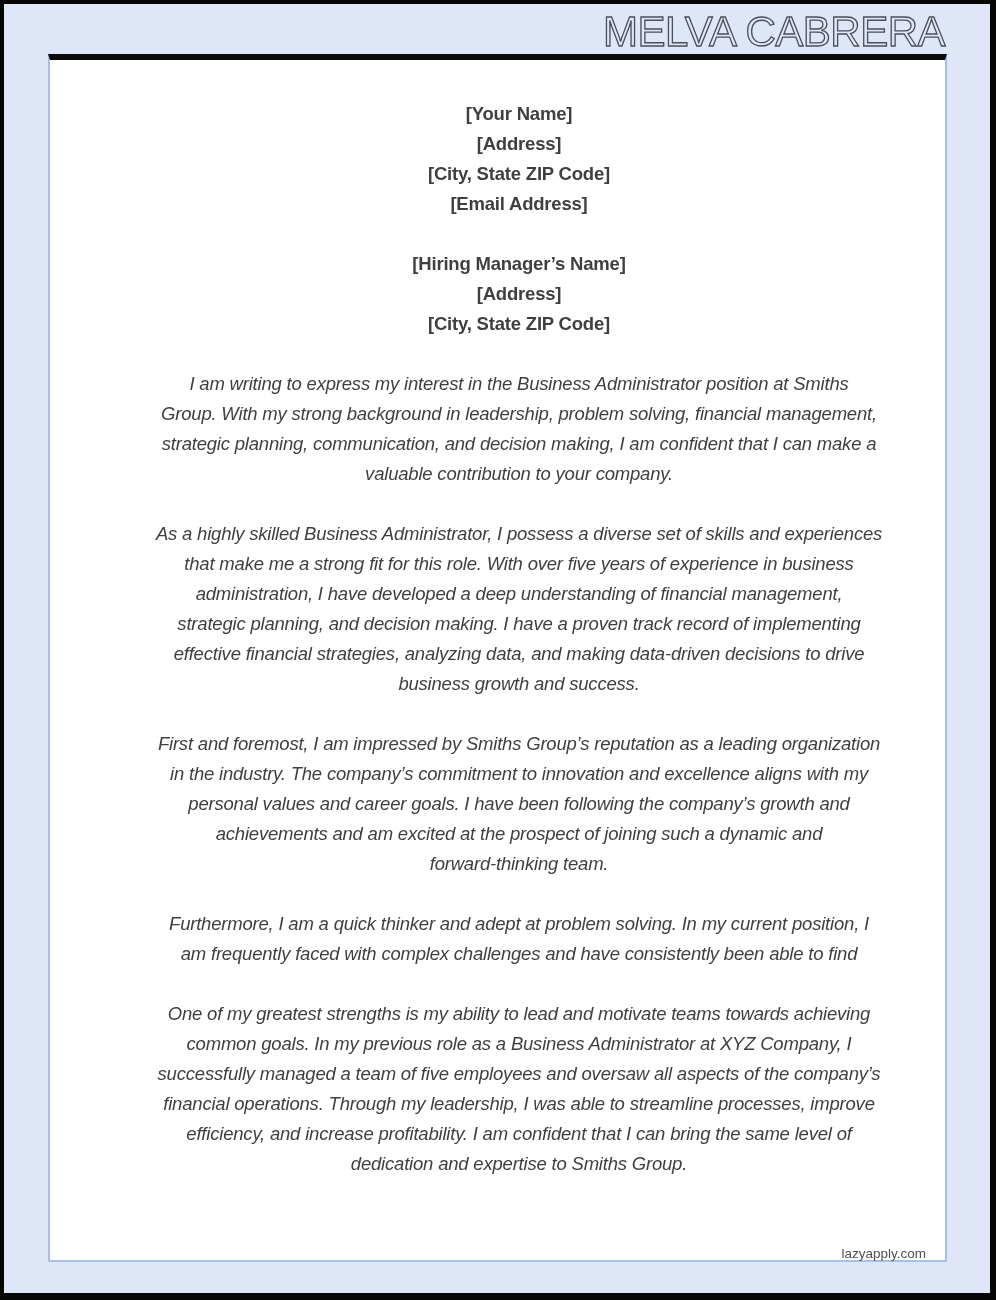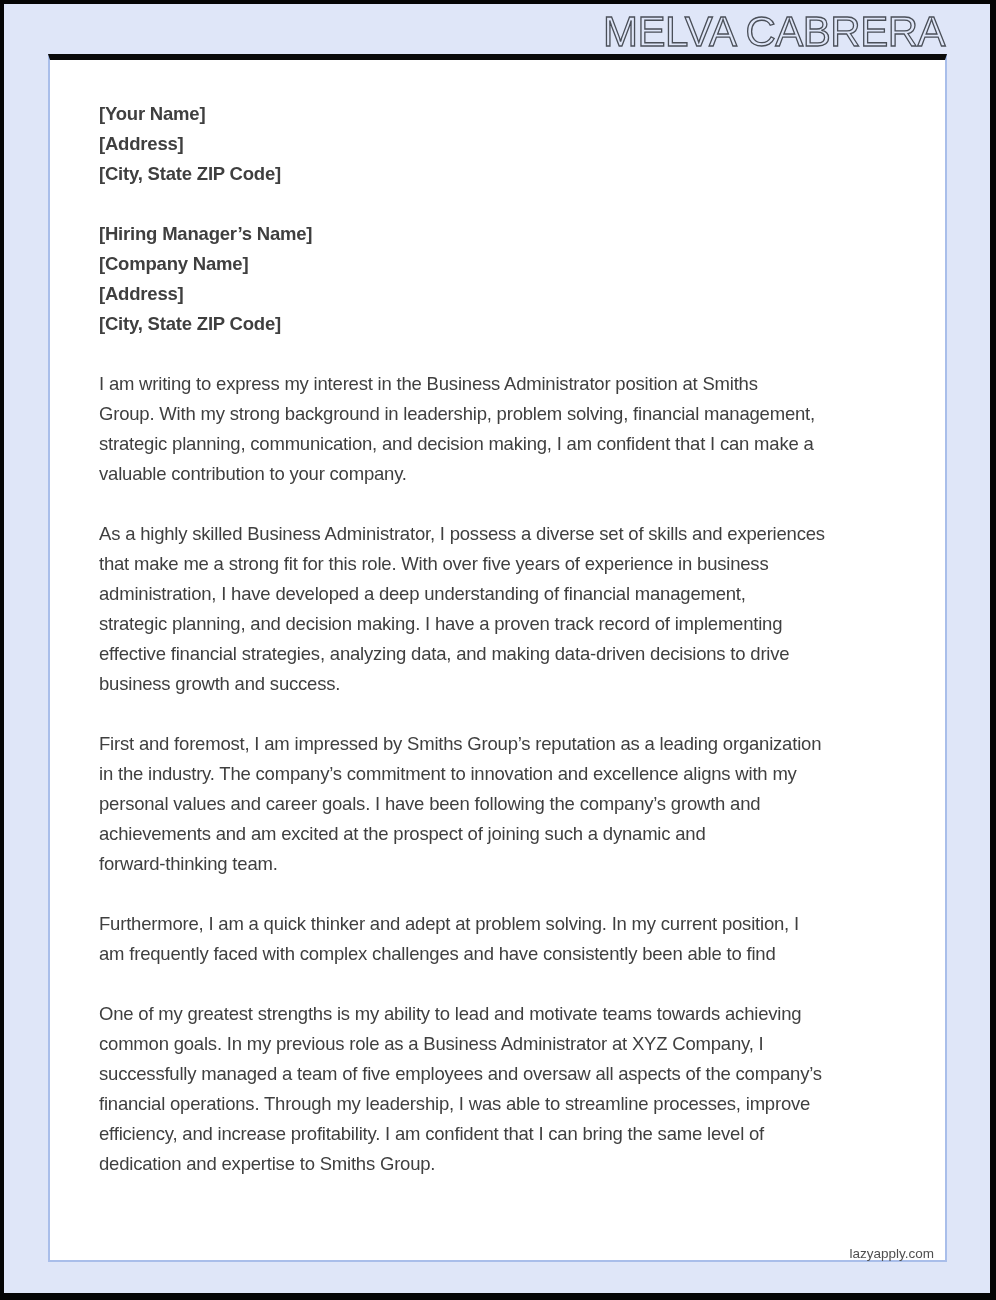--- a/index.html
+++ b/index.html
@@ -2,7 +2,7 @@
 <html><head>
 <meta charset="utf-8">
 <style>
-  * { box-sizing: border-box; }
+  * { box-sizing: border-box; text-align: center; }
   html, body {
     margin: 0; padding: 0;
     width: 996px; height: 1300px;

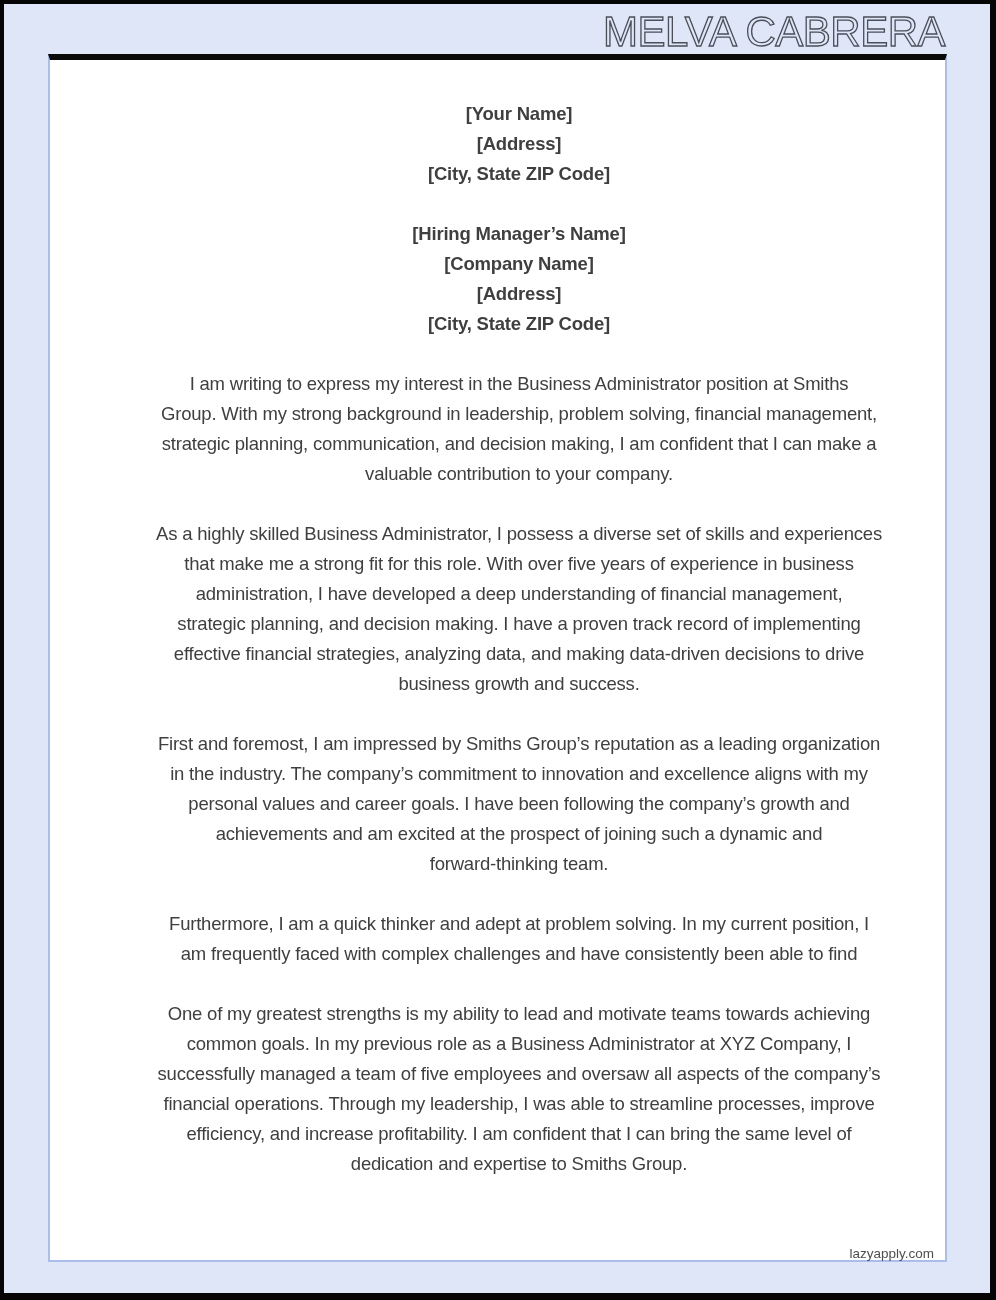--- a/index.html
+++ b/index.html
@@ -80,6 +80,7 @@
       <div class="line">[Your Name]</div>
       <div class="line">[Address]</div>
       <div class="line">[City, State ZIP Code]</div>
+      <div class="line">[Email Address]</div>
     </div>
 
     <div class="block-gap"></div>

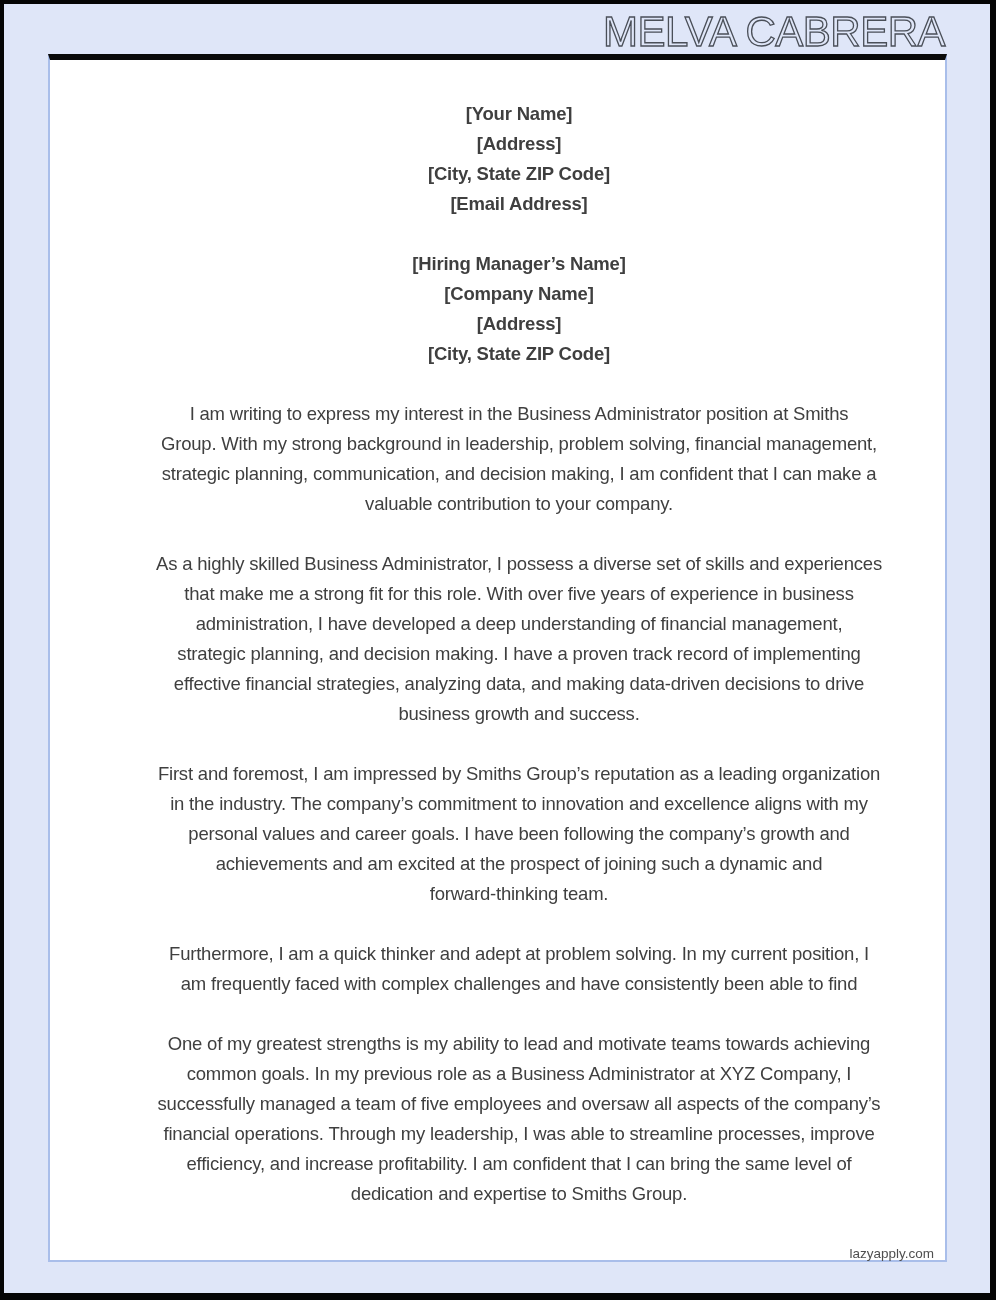--- a/index.html
+++ b/index.html
@@ -87,7 +87,6 @@
 
     <div>
       <div class="line">[Hiring Manager’s Name]</div>
-      <div class="line">[Company Name]</div>
       <div class="line">[Address]</div>
       <div class="line">[City, State ZIP Code]</div>
     </div>

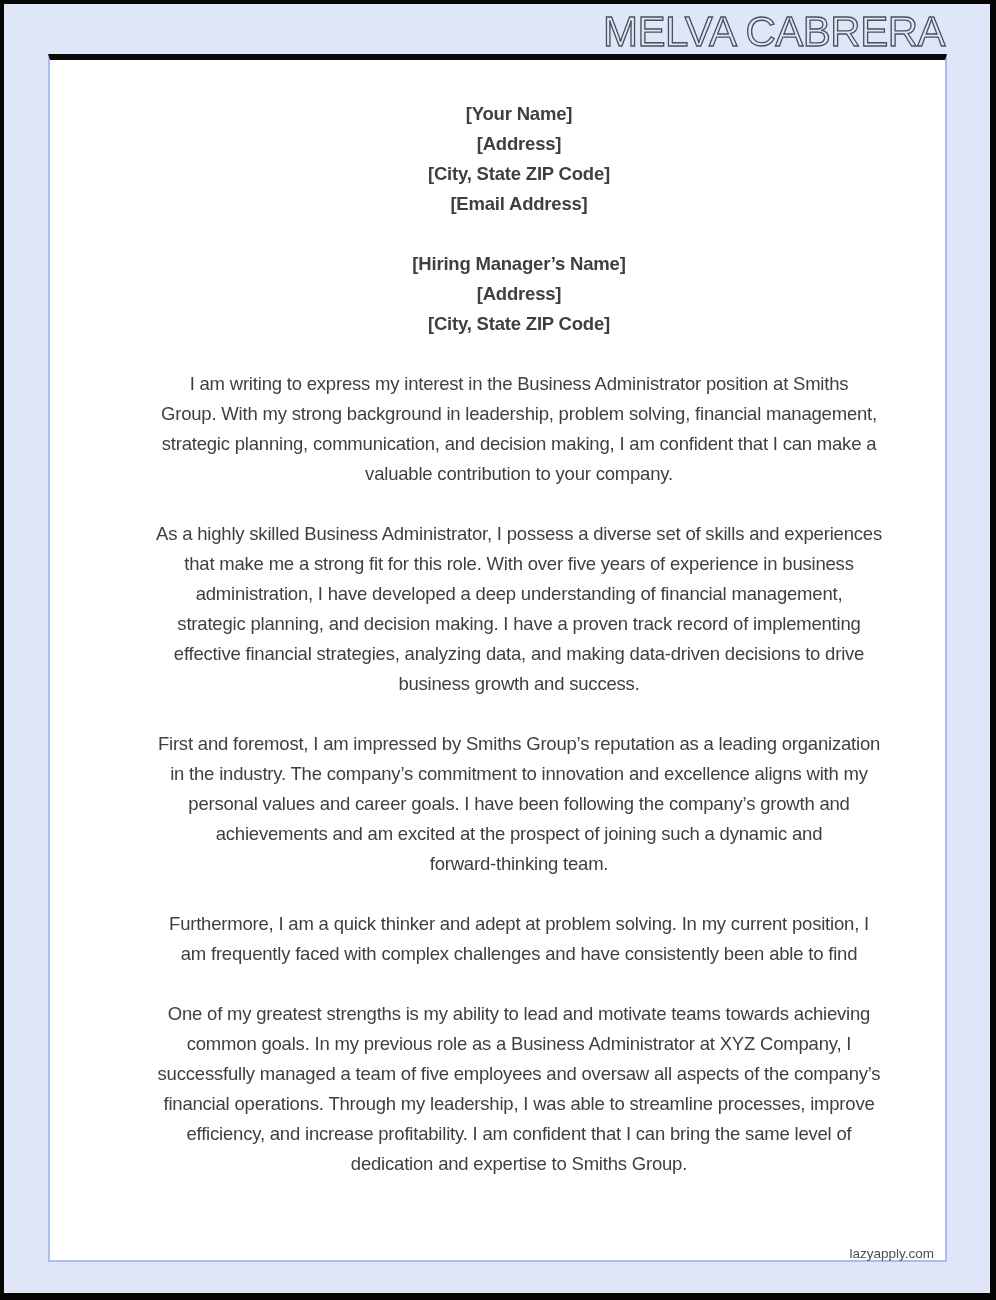--- a/index.html
+++ b/index.html
@@ -54,6 +54,7 @@
   .para {
     margin: 30px 0 0 0;
     white-space: pre;          
+    font-style: italic;
   }
   .salutation { margin-top: 30px; }
   .watermark {

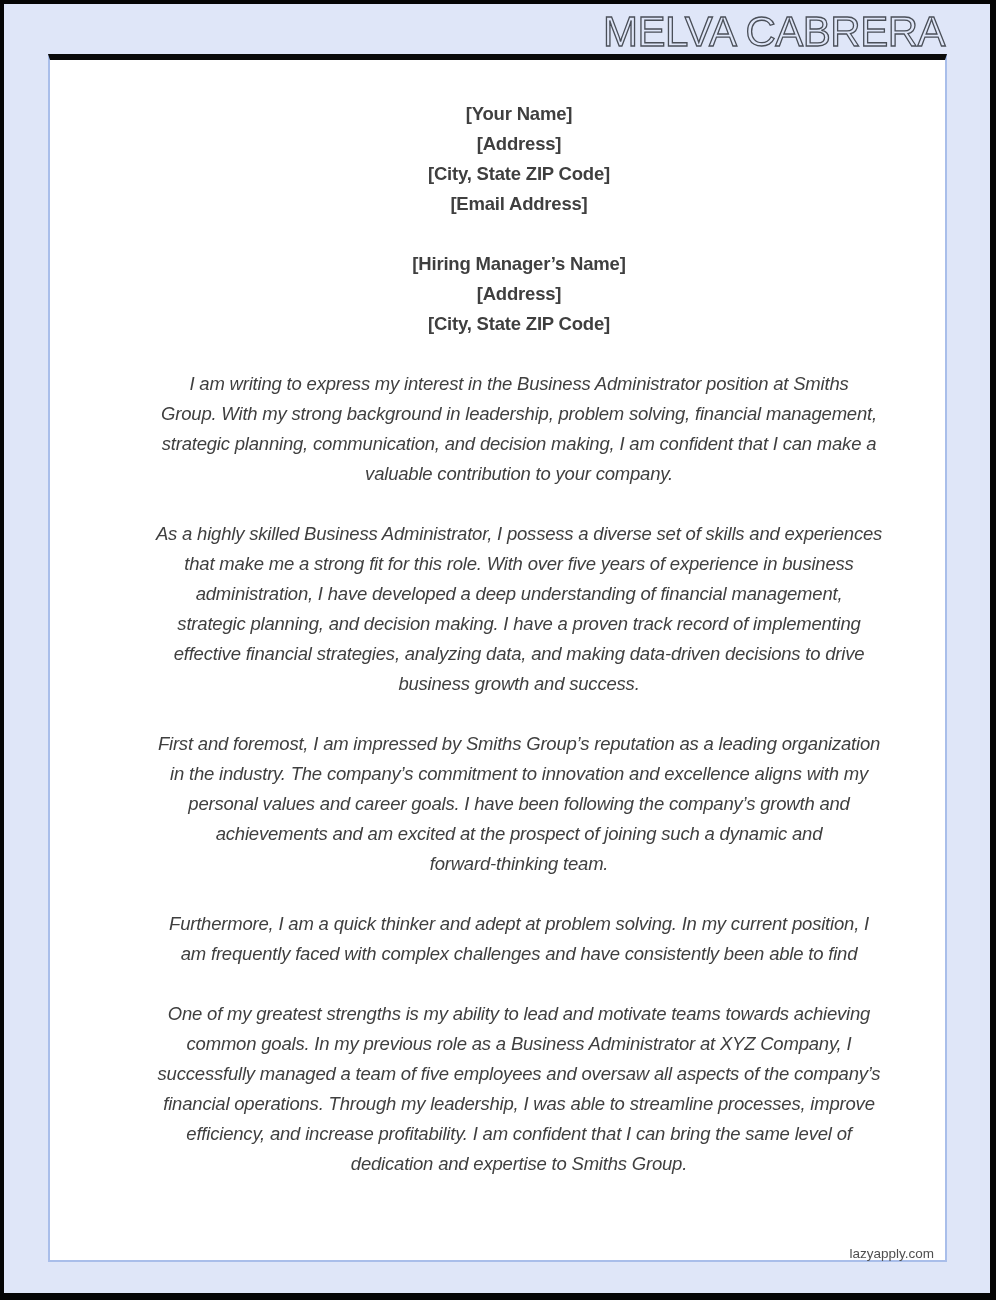--- a/index.html
+++ b/index.html
@@ -59,7 +59,7 @@
   .salutation { margin-top: 30px; }
   .watermark {
     position: absolute;
-    right: 56px; top: 1242px;
+    right: 64px; top: 1242px;
     font-size: 13.5px;
     letter-spacing: 0;
     color: #4f4f4f;

